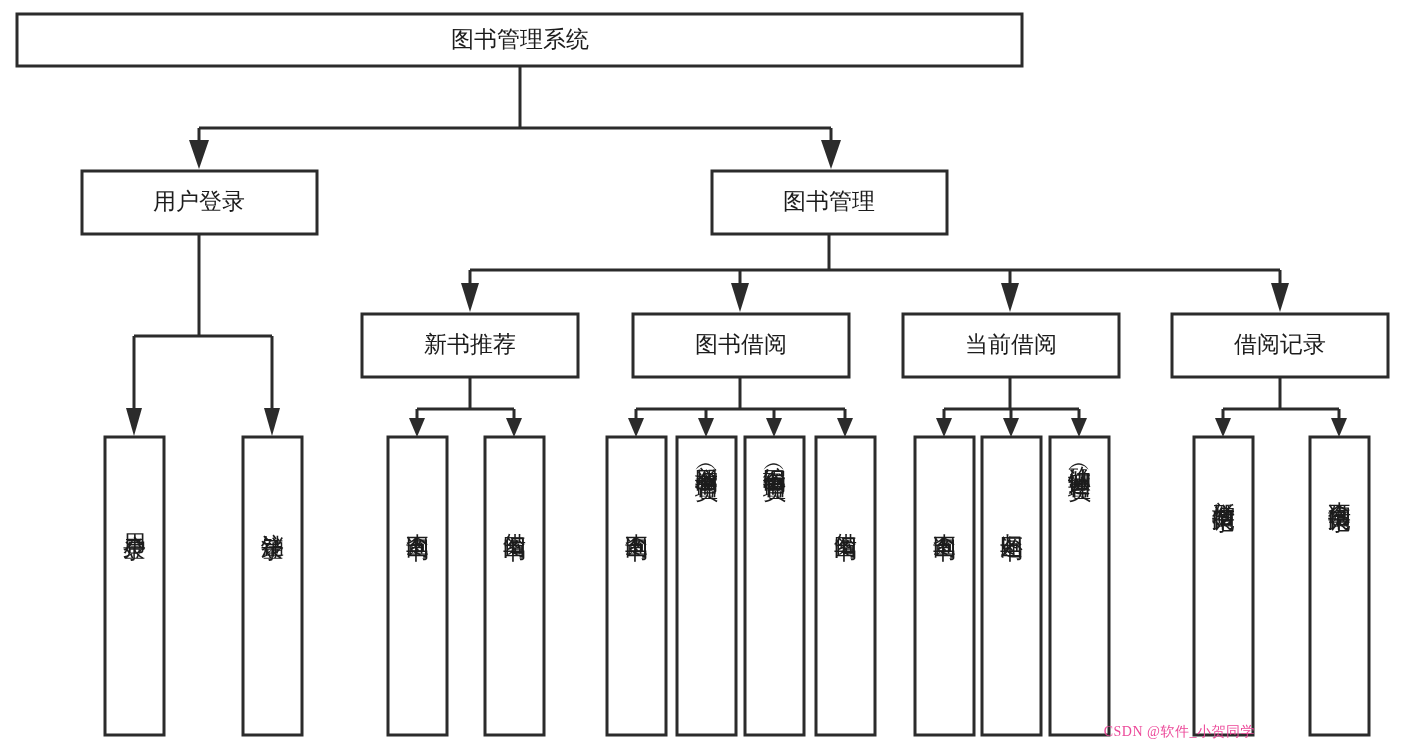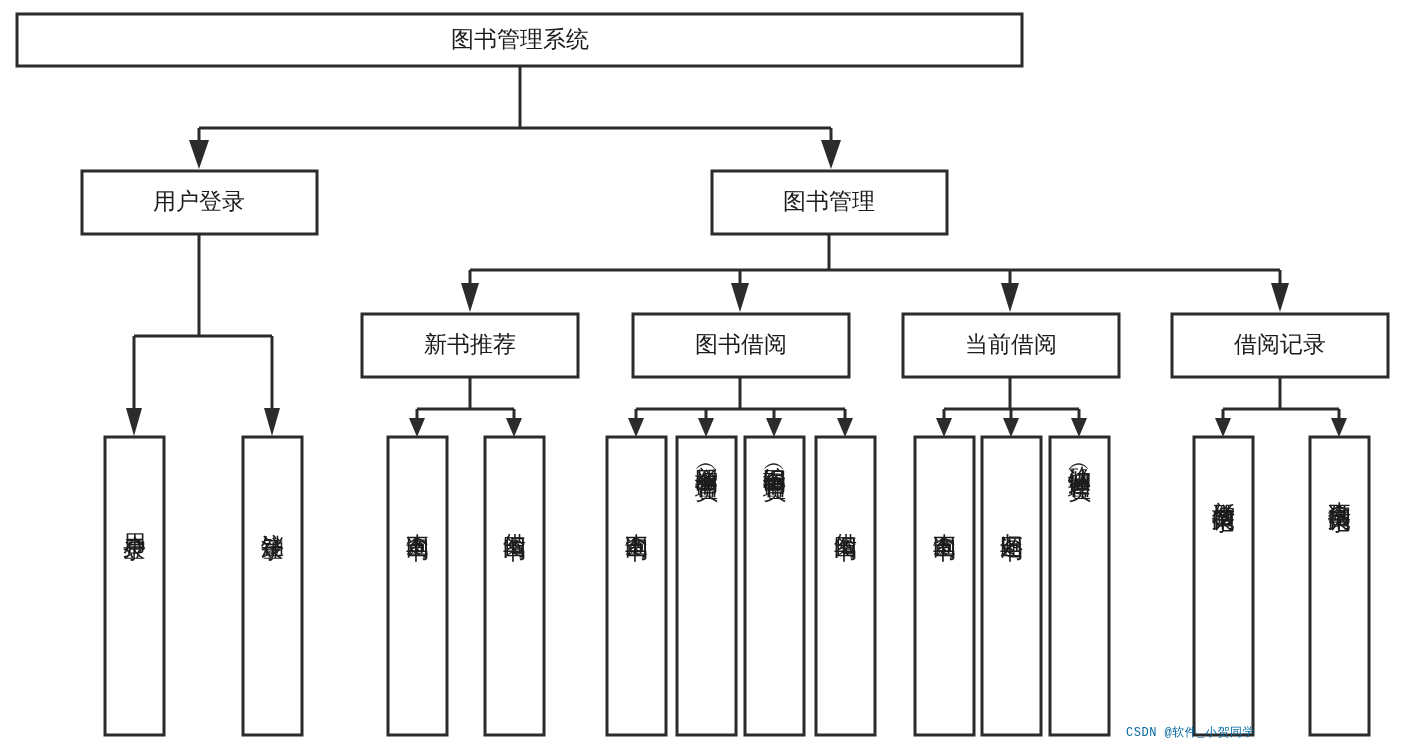--- a/index.html
+++ b/index.html
@@ -64,9 +64,9 @@
     position: absolute;
     right: 8px;
     bottom: 6px;
-    font-family: Liberation Mono, monospace;
-    font-size: 12px;
-    color: #0369a1;
+    font-family: Liberation Serif, serif;
+    font-size: 14px;
+    color: #ec4899;
     white-space: nowrap;
     letter-spacing: 0.5px;
   }

